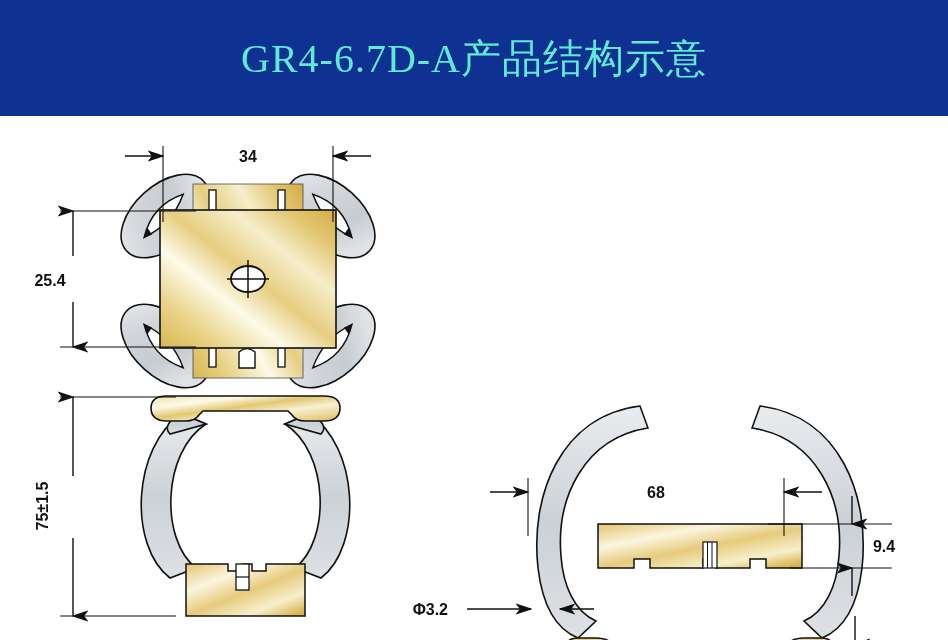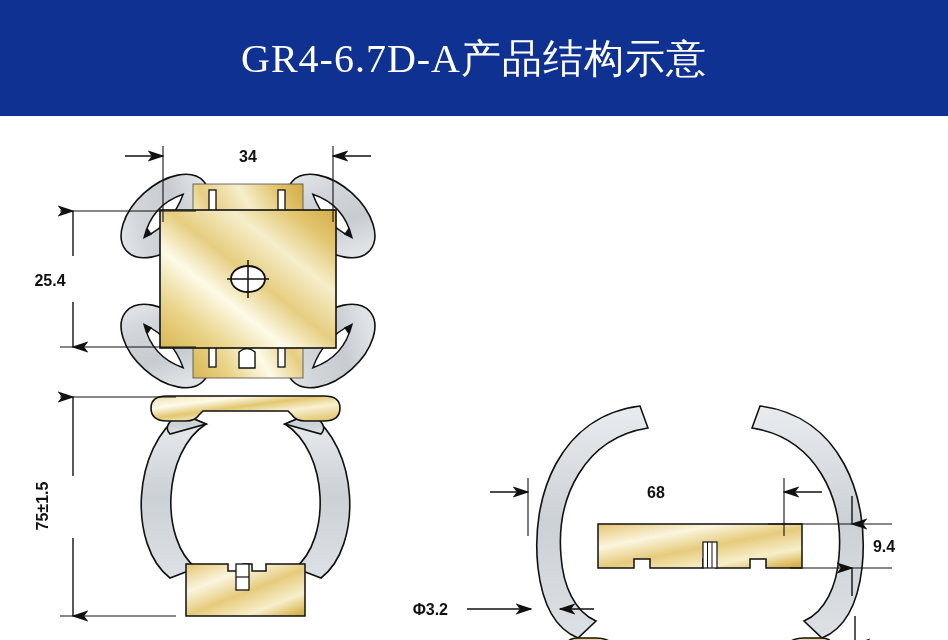--- a/index.html
+++ b/index.html
@@ -10,7 +10,7 @@
   
   #banner{position:absolute;left:0;top:0;width:948px;height:116px;
           background:#0f3192;display:flex;align-items:center;justify-content:center;}
-  #banner-title{color:#ffffff;font-size:40px;letter-spacing:1px;
+  #banner-title{color:#5eead4;font-size:40px;letter-spacing:1px;
           font-family:"Liberation Serif","DejaVu Serif",serif;white-space:nowrap;}
 
   

